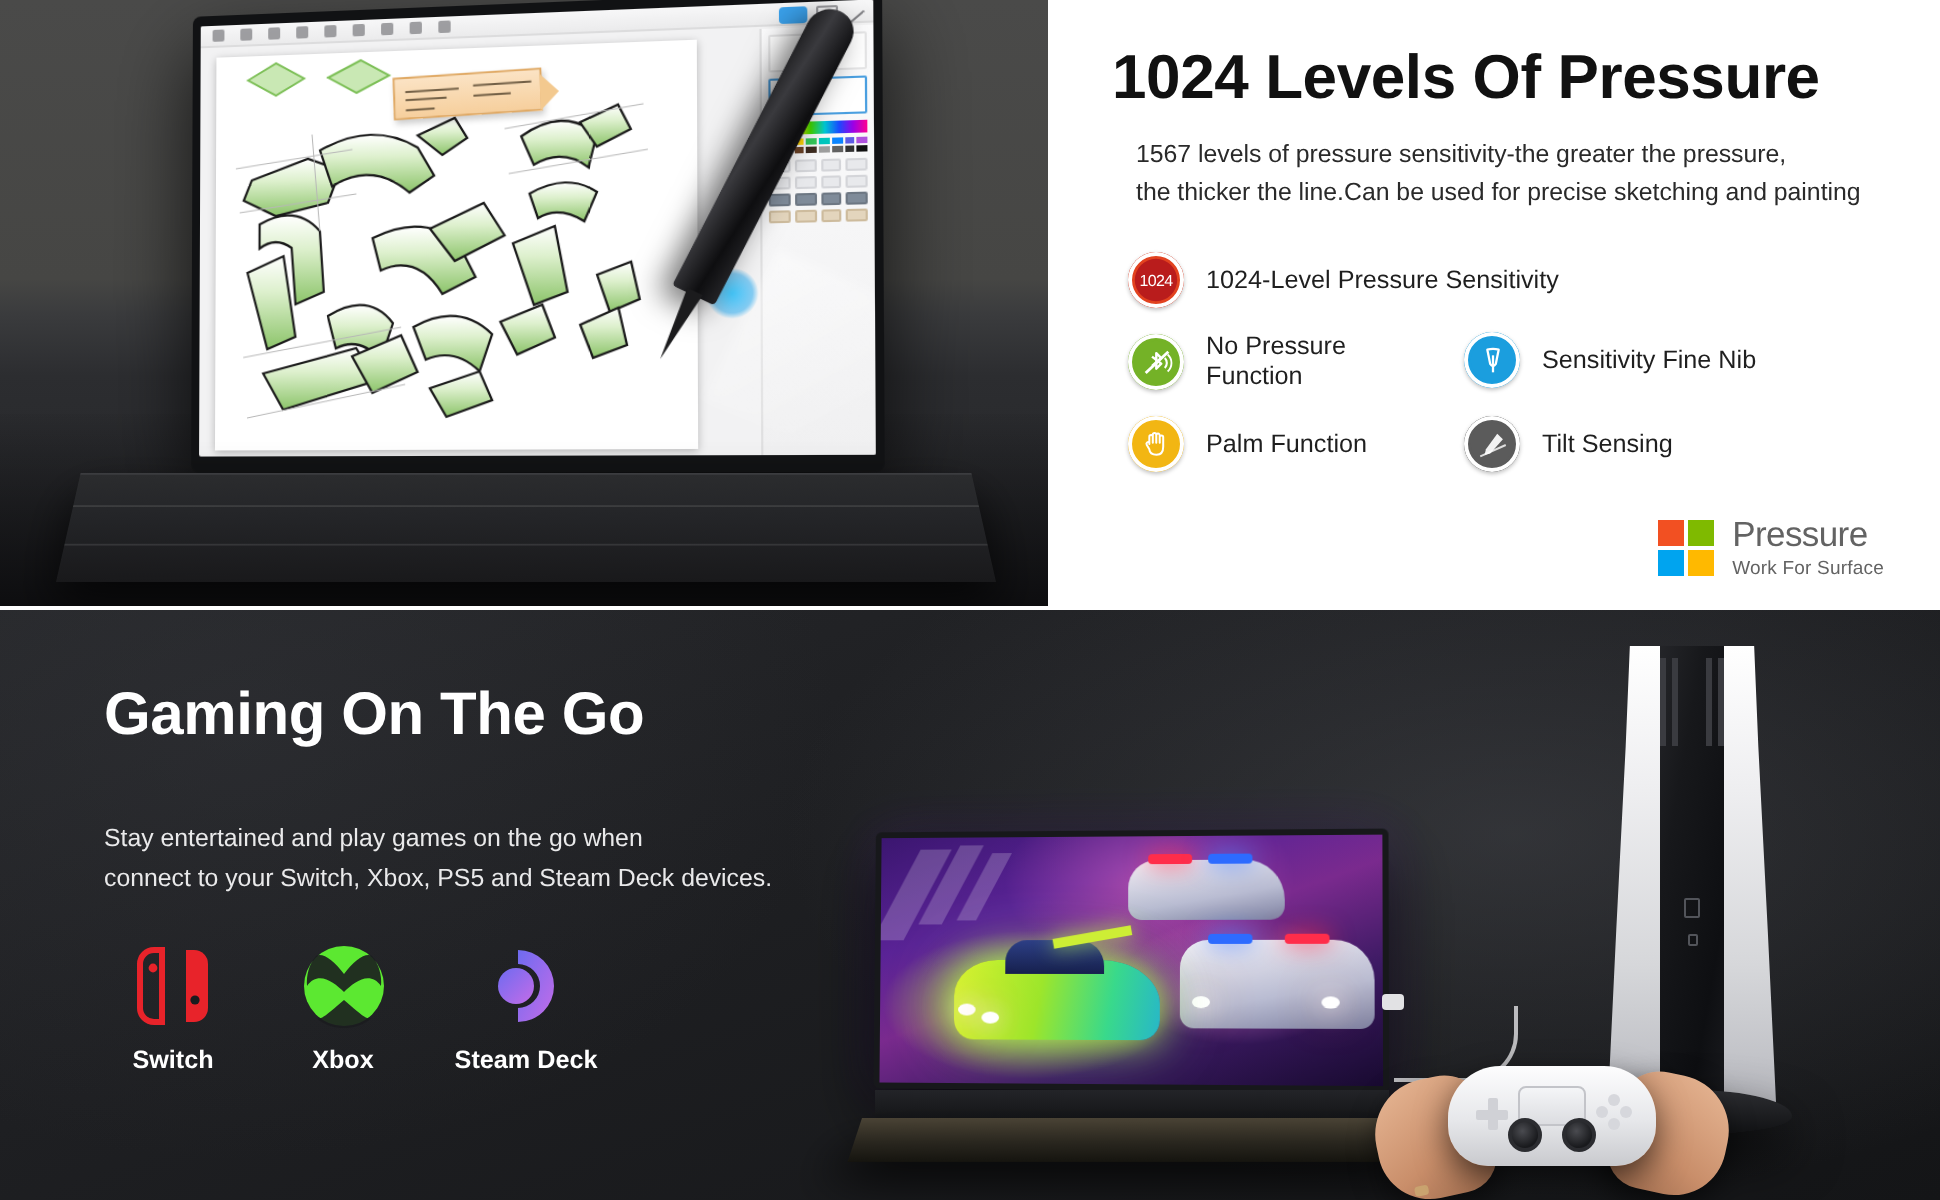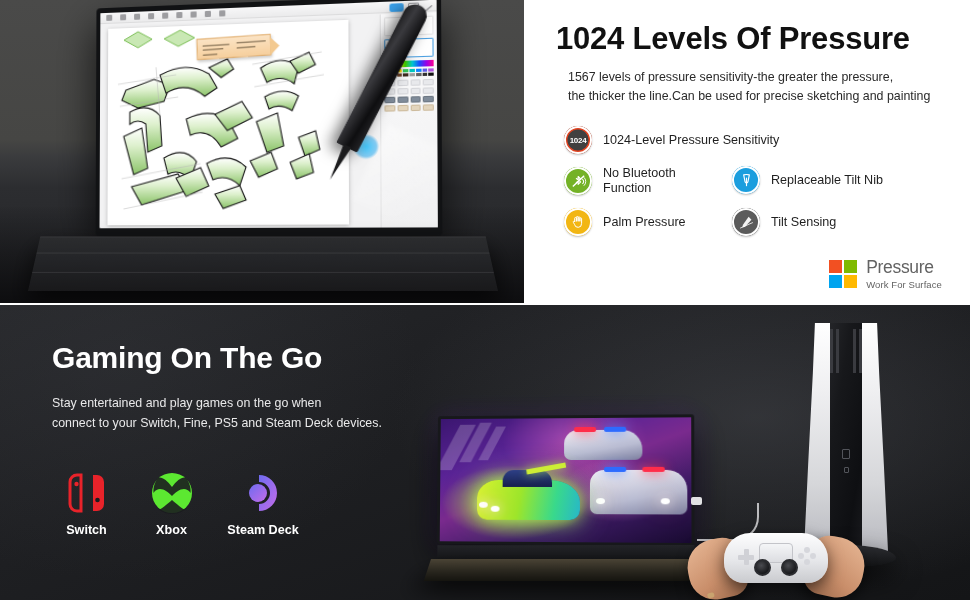--- a/index.html
+++ b/index.html
@@ -126,9 +126,9 @@
   .ficon { width:28px; height:28px; border-radius:50%; flex:0 0 28px; position:relative;
            display:flex; align-items:center; justify-content:center; }
   .flabel { font-size:12.6px; color:#1f1f1f; line-height:15px; margin-left:11px; }
-  .ic-1024 { background:#404040;
+  .ic-1024 { background:#b91c1c;
      box-shadow: inset 0 0 0 2px #fff, inset 0 0 0 3.4px #e2421f, 0 1px 2px rgba(0,0,0,.25);
-     color:#fff; font-size:8px; font-weight:bold; letter-spacing:-0.3px;}
+     color:#fff; font-size:8px; font-weight:normal; letter-spacing:-0.3px;}
   .ic-bt { background:#74b227;
      box-shadow: inset 0 0 0 2px #fff, inset 0 0 0 3.4px #74b227, 0 1px 2px rgba(0,0,0,.25);}
   .ic-palm { background:#f2b613;

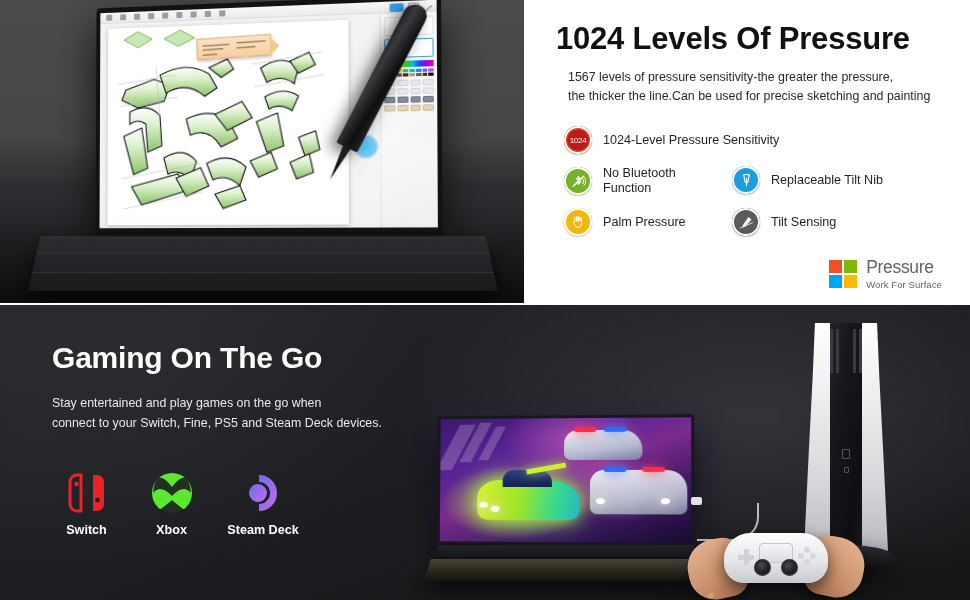--- a/index.html
+++ b/index.html
@@ -440,7 +440,7 @@
             </svg>
           </span>
           <span class="flabel">
-            <span>No Bluetooth</span><br>
+            <span>No Pressure</span><br>
             <span>Function</span>
           </span>
         </div>

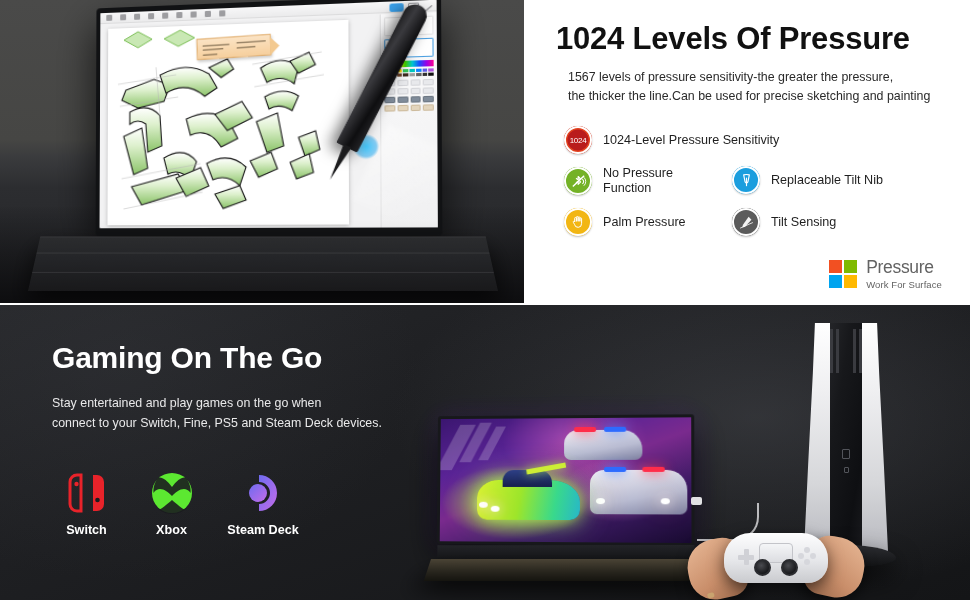--- a/index.html
+++ b/index.html
@@ -451,7 +451,7 @@
               <line x1="12" y1="8" x2="12" y2="20" stroke="#fff" stroke-width="1.6"></line>
             </svg>
           </span>
-          <span class="flabel">Replaceable Tilt Nib</span>
+          <span class="flabel">Sensitivity Fine Nib</span>
         </div>
       </div>
 

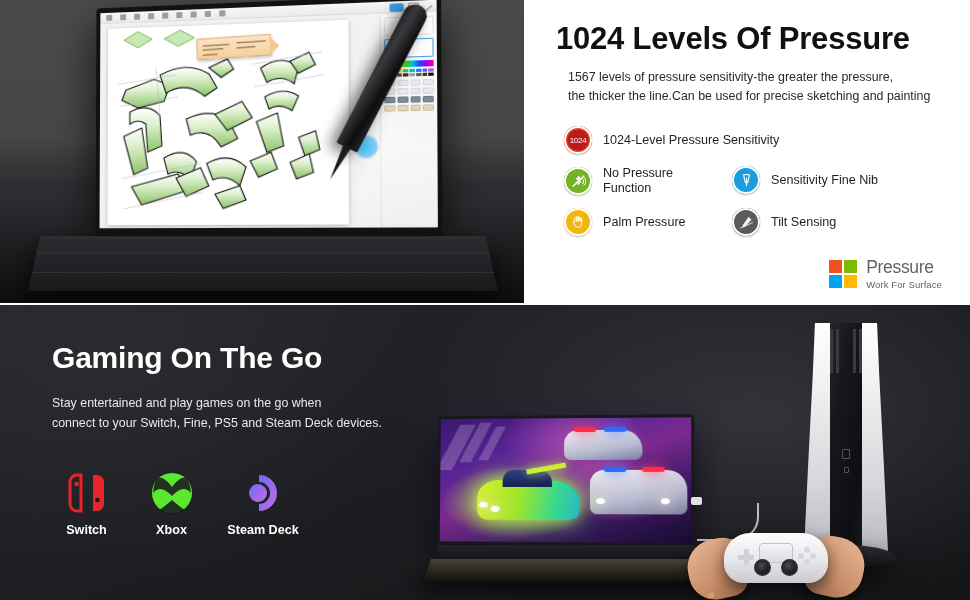--- a/index.html
+++ b/index.html
@@ -462,7 +462,7 @@
               <path d="M7 12 V6.5 a1.3 1.3 0 0 1 2.6 0 V11 V5 a1.3 1.3 0 0 1 2.6 0 V11 V5.5 a1.3 1.3 0 0 1 2.6 0 V11 V7 a1.3 1.3 0 0 1 2.6 0 V14 q0 6-5 6 q-5 0-5.4-4 L5 12.5 a1.3 1.3 0 0 1 2-1.6 Z" fill="none" stroke="#fff" stroke-width="1.5" stroke-linejoin="round"></path>
             </svg>
           </span>
-          <span class="flabel">Palm Pressure</span>
+          <span class="flabel">Palm Function</span>
         </div>
         <div class="fcell">
           <span class="ficon ic-tilt">

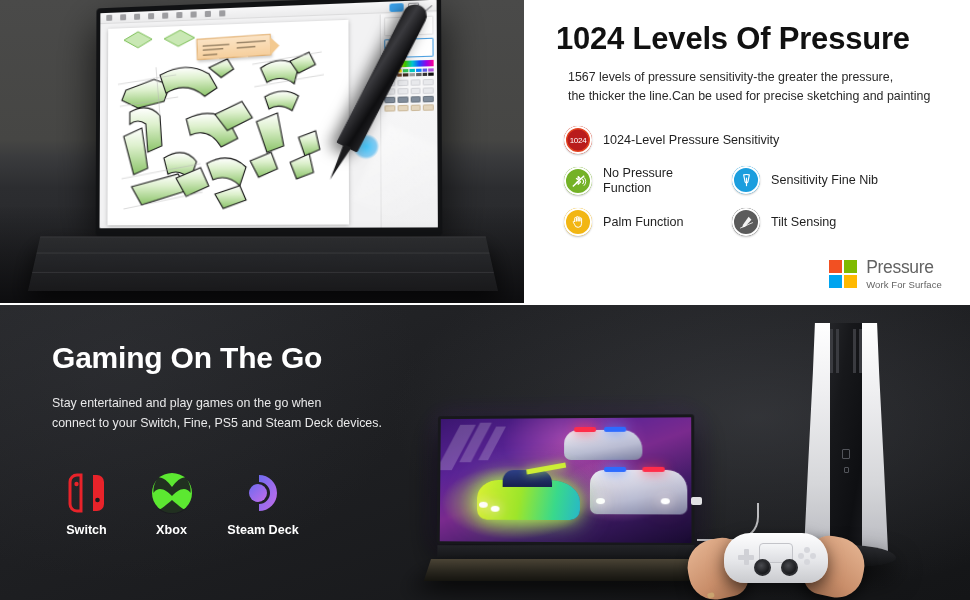--- a/index.html
+++ b/index.html
@@ -159,7 +159,7 @@
     font-size:30px; font-weight:bold; color:#fff; letter-spacing:-0.2px;
   }
   .bot-copy {
-    position:absolute; left:52px; top:88px; width:380px;
+    position:absolute; left:52px; top:104px; width:380px;
     font-size:12.4px; line-height:20px; color:#e9e9ea;
   }
   .plat-row { position:absolute; left:44px; top:162px; display:flex; }

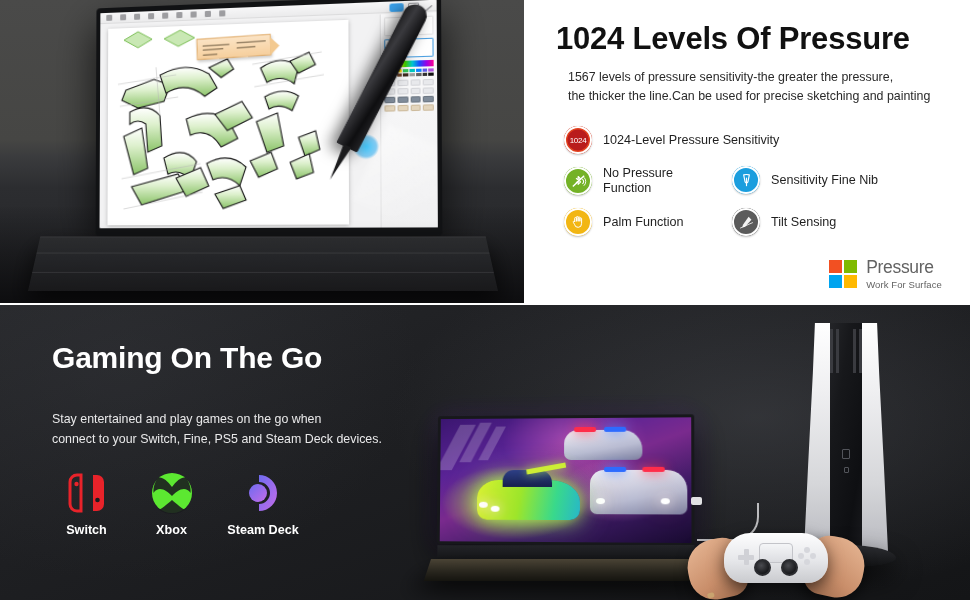--- a/index.html
+++ b/index.html
@@ -496,7 +496,7 @@
 
     <div class="bot-copy">
       <div>Stay entertained and play games on the go when</div>
-      <div>connect to your Switch, Fine, PS5 and Steam Deck devices.</div>
+      <div>connect to your Switch, Xbox, PS5 and Steam Deck devices.</div>
     </div>
 
     <div class="plat-row">

